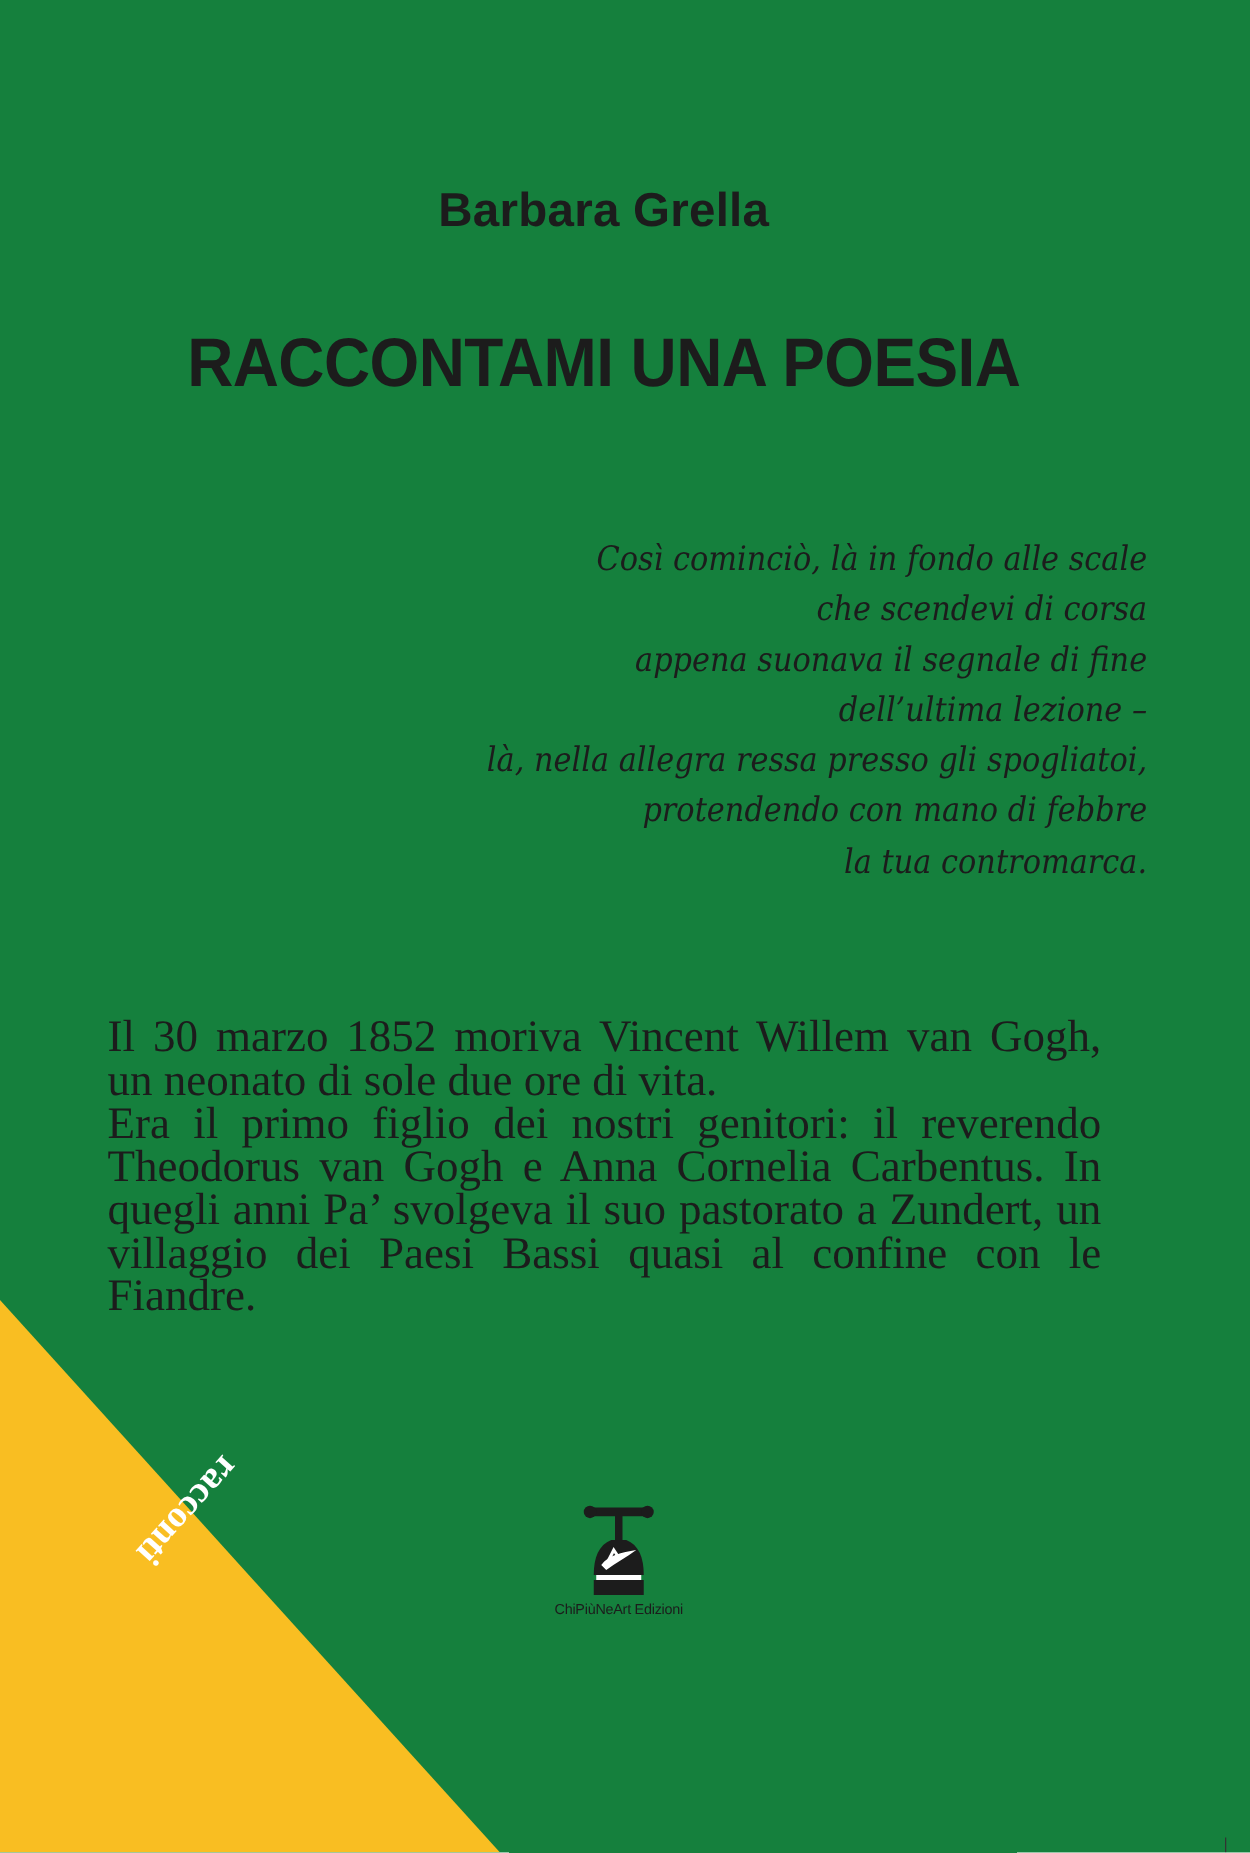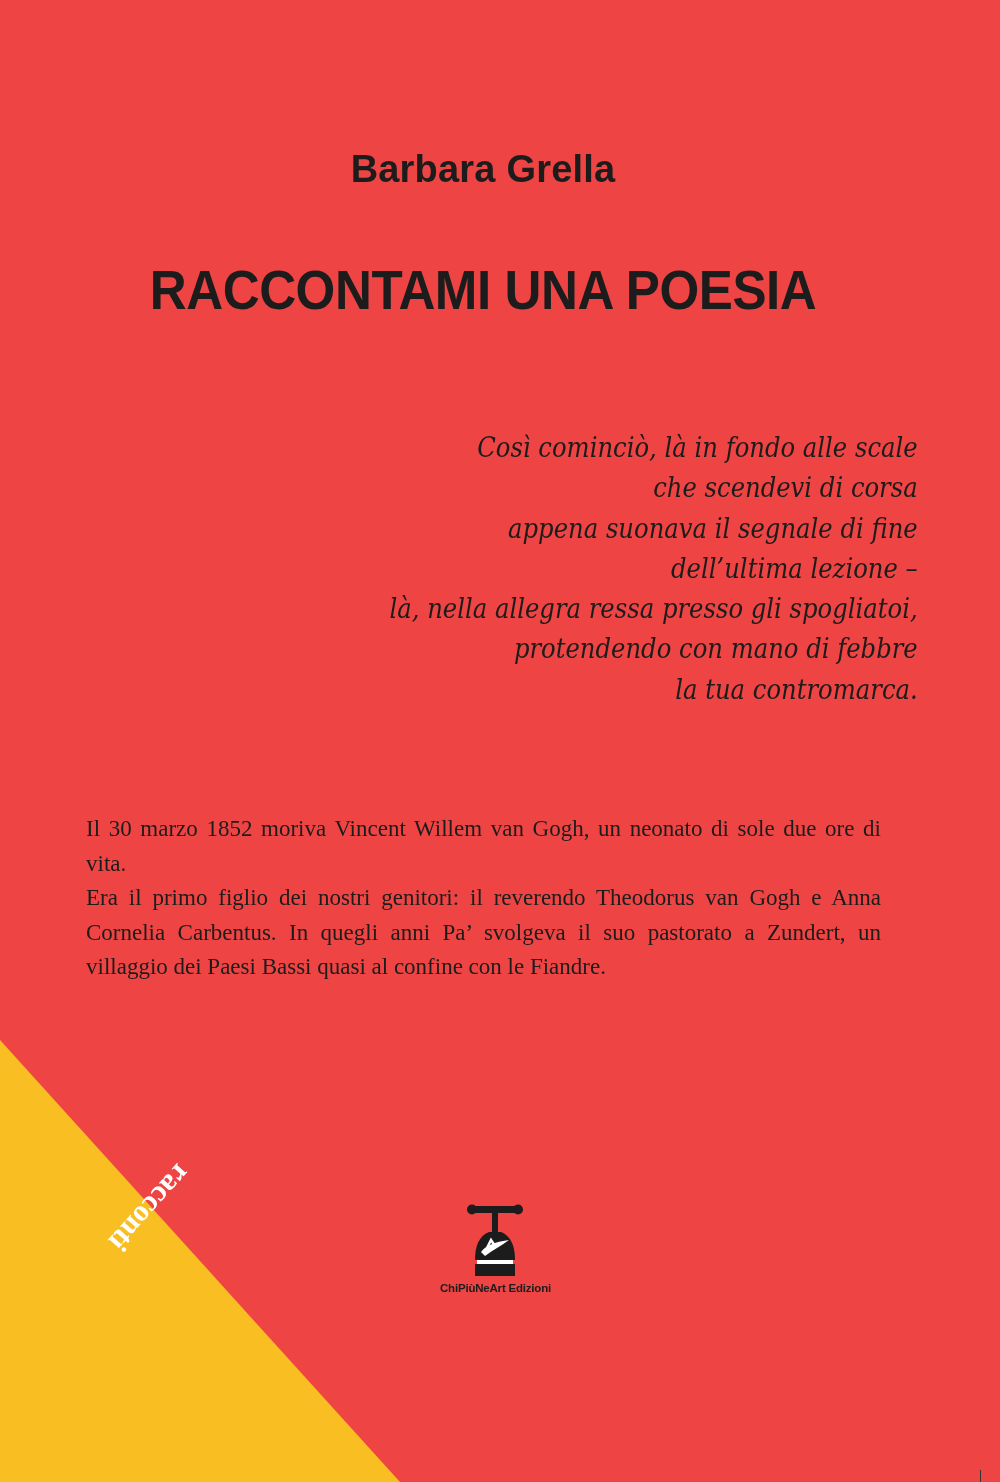--- a/index.html
+++ b/index.html
@@ -11,7 +11,7 @@
       position: relative;
       width: 1000px;
       height: 1482px;
-      background: #ef4444;
+      background: #15803d;
       overflow: hidden;
       color: #1a1a1a;
     }

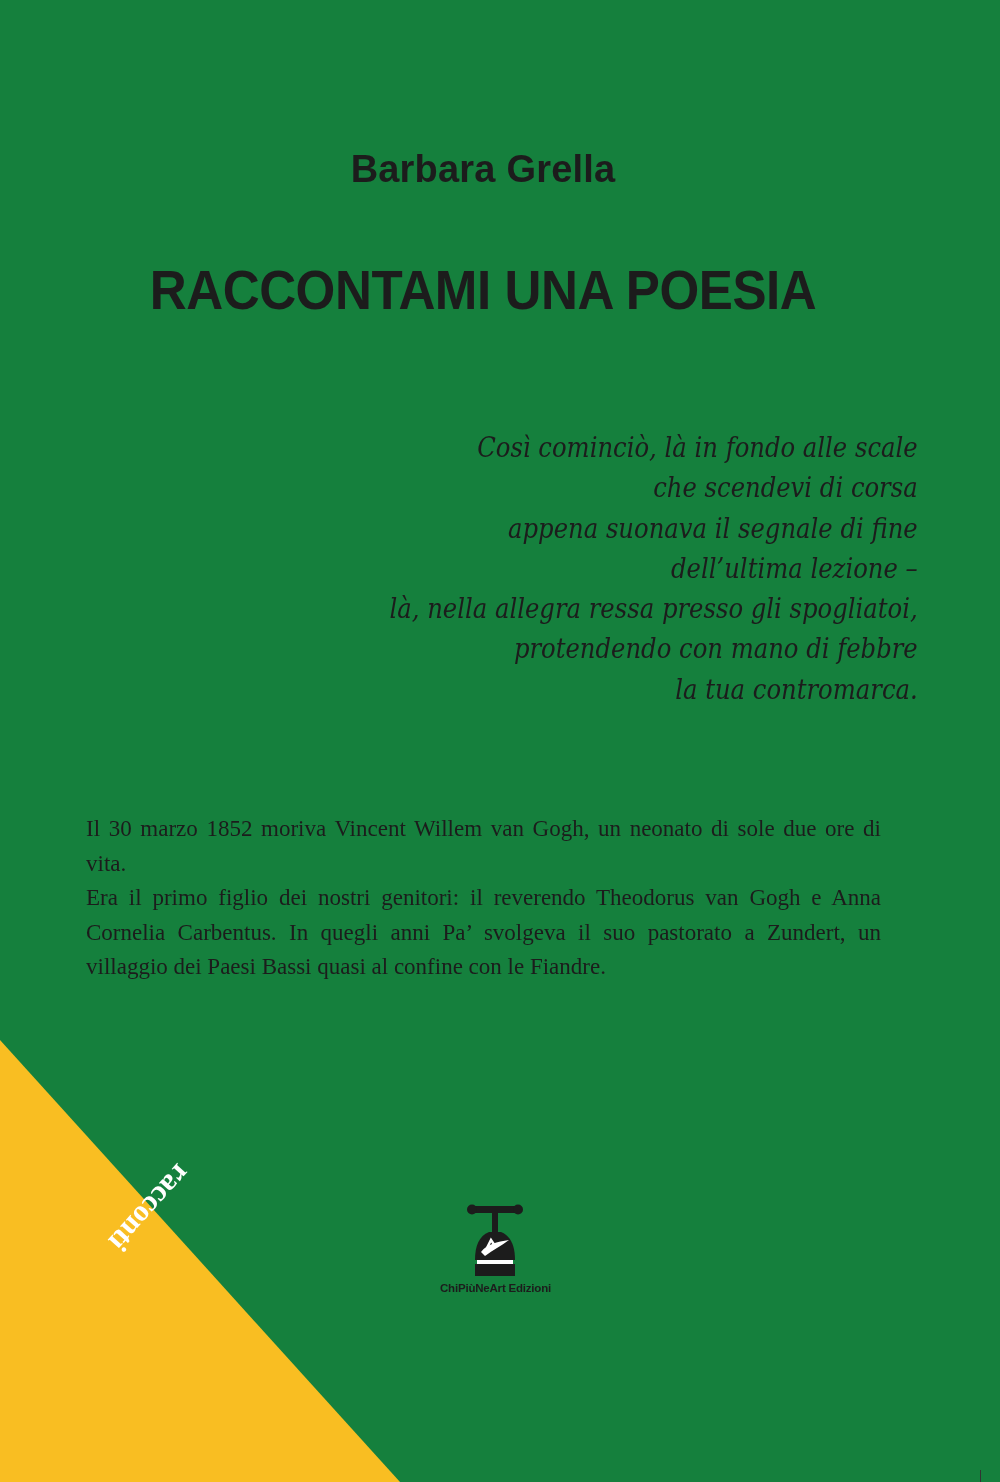--- a/index.html
+++ b/index.html
@@ -64,7 +64,7 @@
       left: 86px;
       width: 795px;
       font-family: "Liberation Serif", serif;
-      font-size: 23px;
+      font-size: 36px;
       line-height: 34.5px;
       color: #1c1c1c;
       text-align: justify;

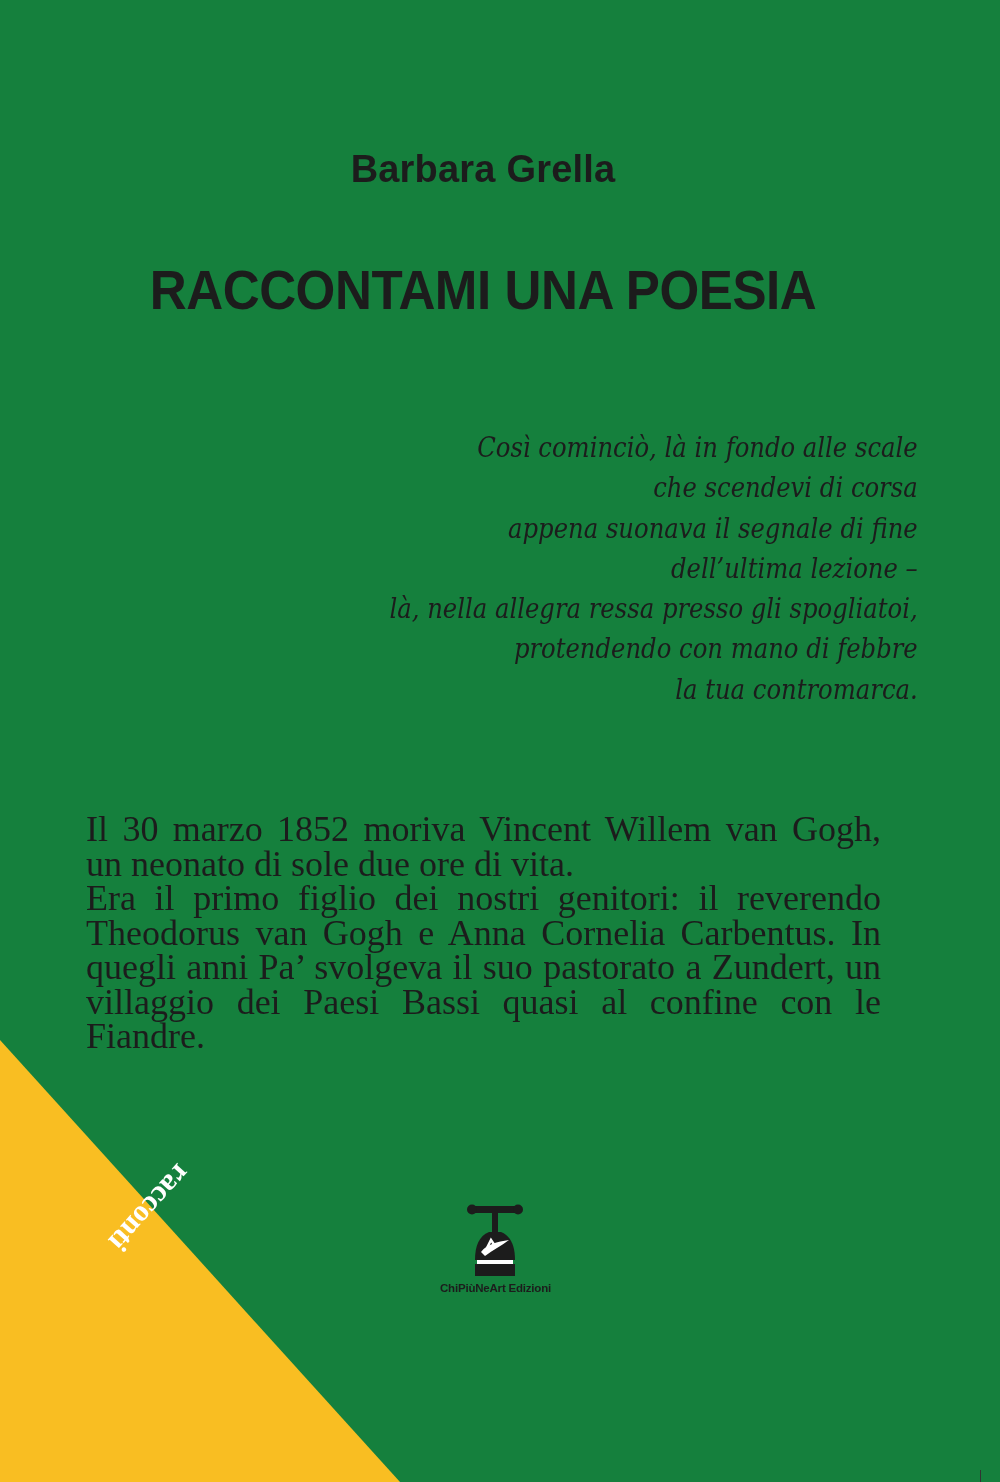--- a/index.html
+++ b/index.html
@@ -109,7 +109,7 @@
       margin-top: 2px;
       font-family: "Liberation Sans", sans-serif;
       font-size: 11.5px;
-      font-weight: bold;
+      font-weight: normal;
       color: #1c1c1c;
       white-space: nowrap;
       letter-spacing: -0.2px;

